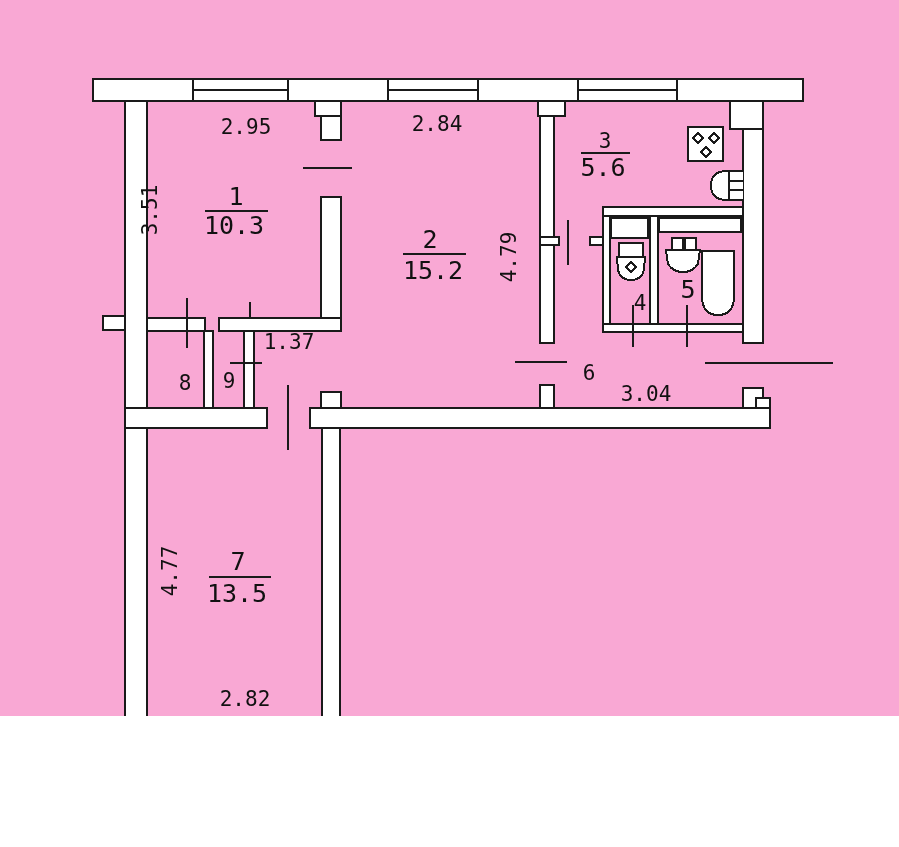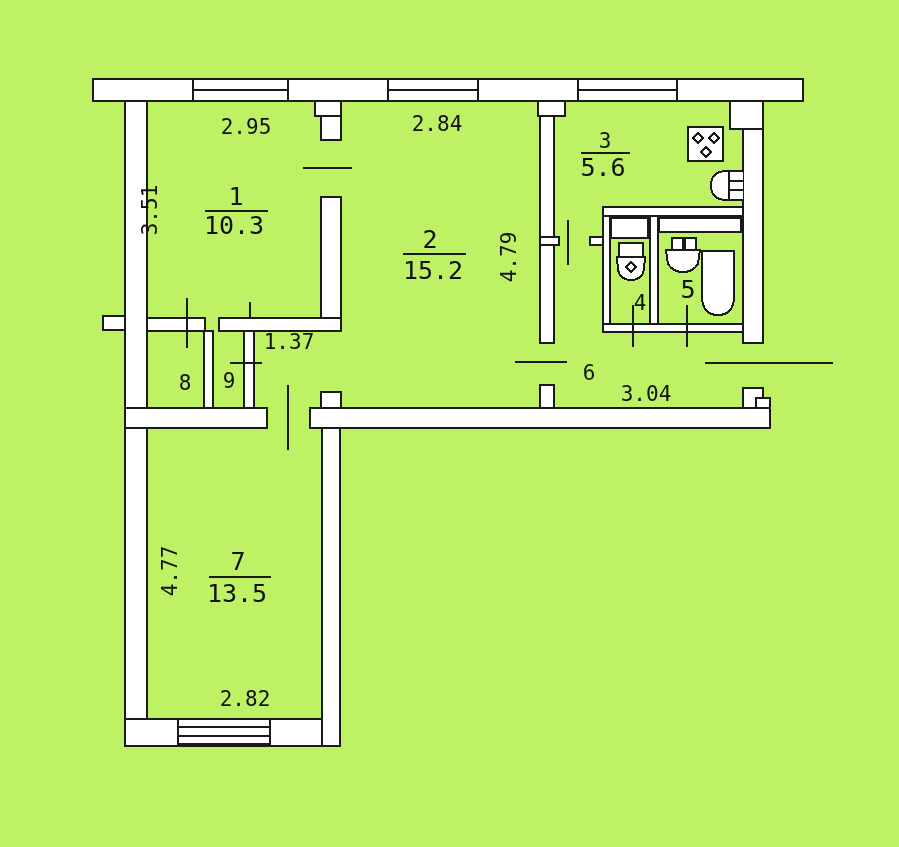--- a/index.html
+++ b/index.html
@@ -4,8 +4,8 @@
 <style>
   html, body { margin: 0; padding: 0; background: #ffffff; }
   .plan-wrap {
-    width: 899px; height: 847px; position: relative;
-    background: #bef264; overflow: hidden;
+    width: 899px; height: 716px; position: relative;
+    background: #f9a8d4; overflow: hidden;
     font-family: "DejaVu Sans Mono", monospace;
   }
   svg { display: block; }

